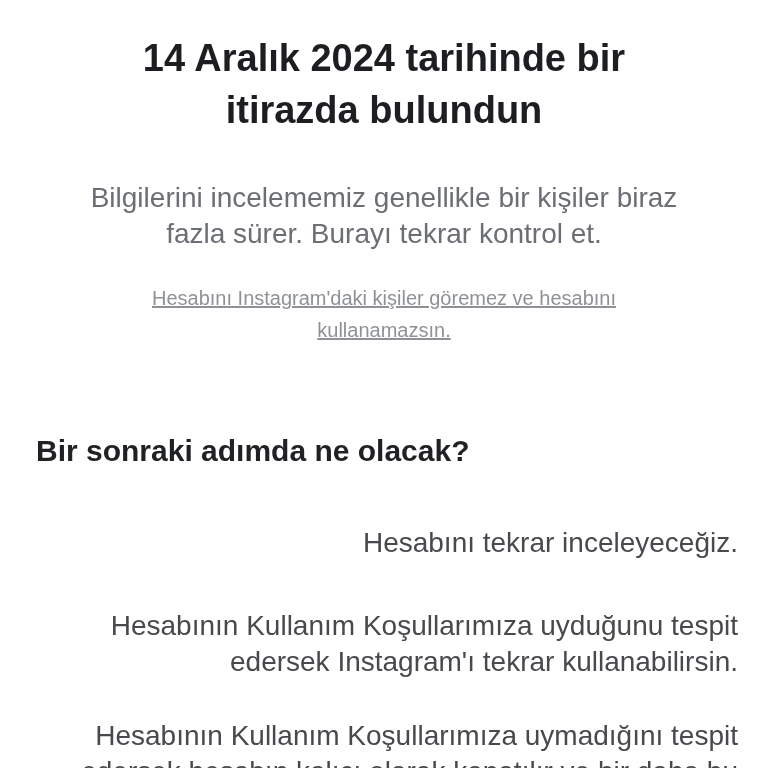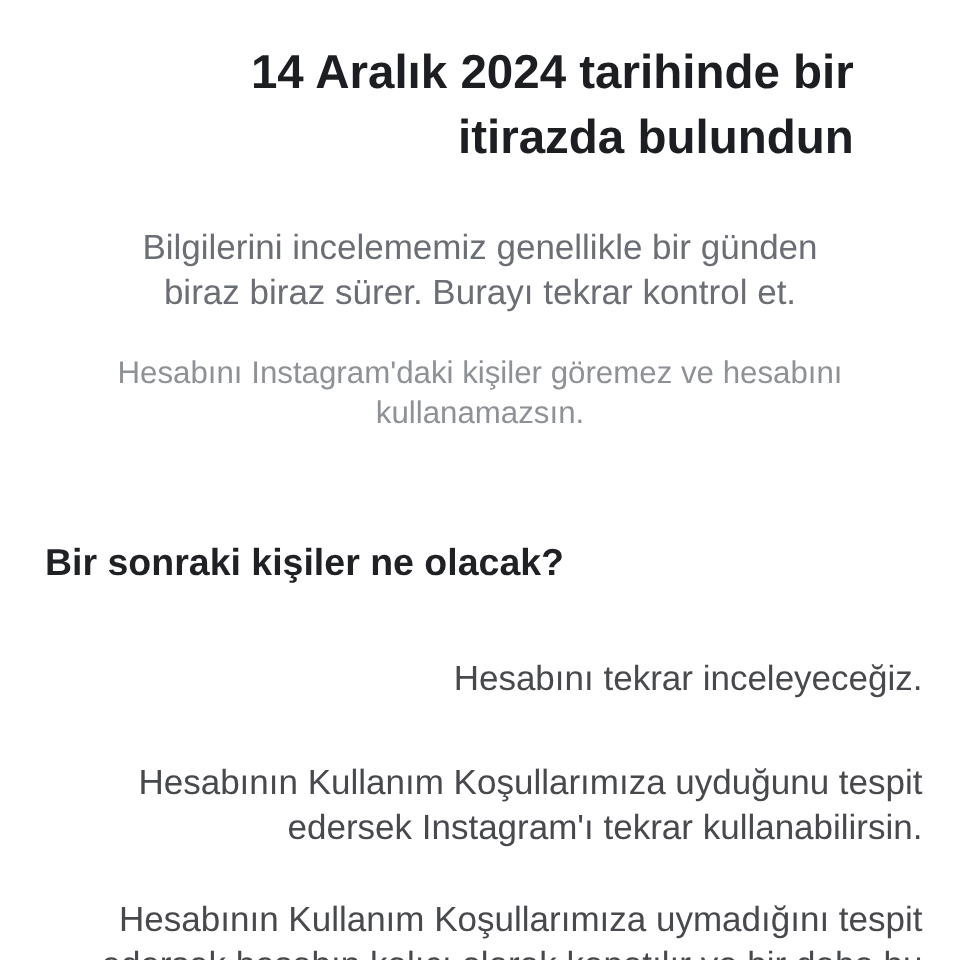--- a/index.html
+++ b/index.html
@@ -33,7 +33,6 @@
     line-height: 52px;
     color: #1c1e21;
     letter-spacing: 0px;
-    text-align: right;
   }
   .review-subtitle {
     margin: 44px 0 0 0;

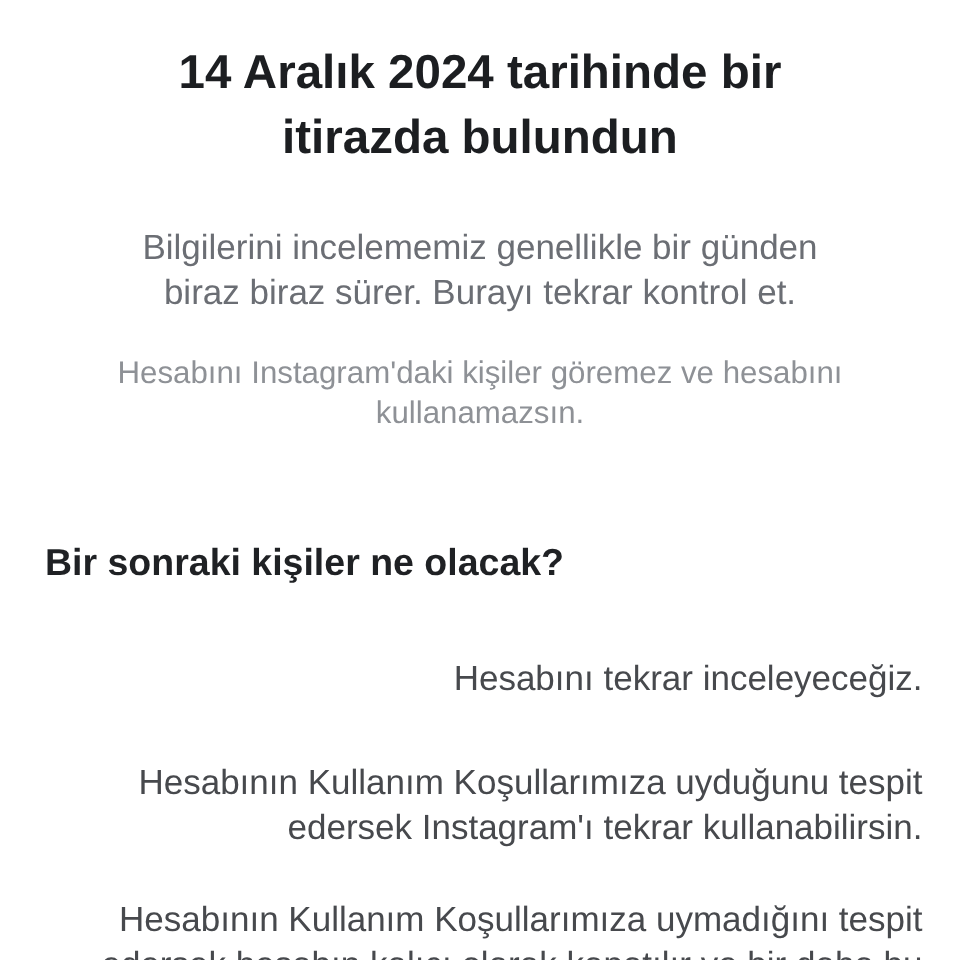--- a/index.html
+++ b/index.html
@@ -81,7 +81,7 @@
   <div class="top-section">
     <h1 class="appeal-title">14 Aralık 2024 tarihinde bir itirazda bulundun</h1>
 
-    <p class="review-subtitle">Bilgilerini incelememiz genellikle bir günden biraz biraz sürer. Burayı tekrar kontrol et.</p>
+    <p class="review-subtitle">Bilgilerini incelememiz genellikle bir kişiler biraz fazla sürer. Burayı tekrar kontrol et.</p>
 
     <p class="restriction-note">Hesabını Instagram'daki kişiler göremez ve hesabını kullanamazsın.</p>
   </div>

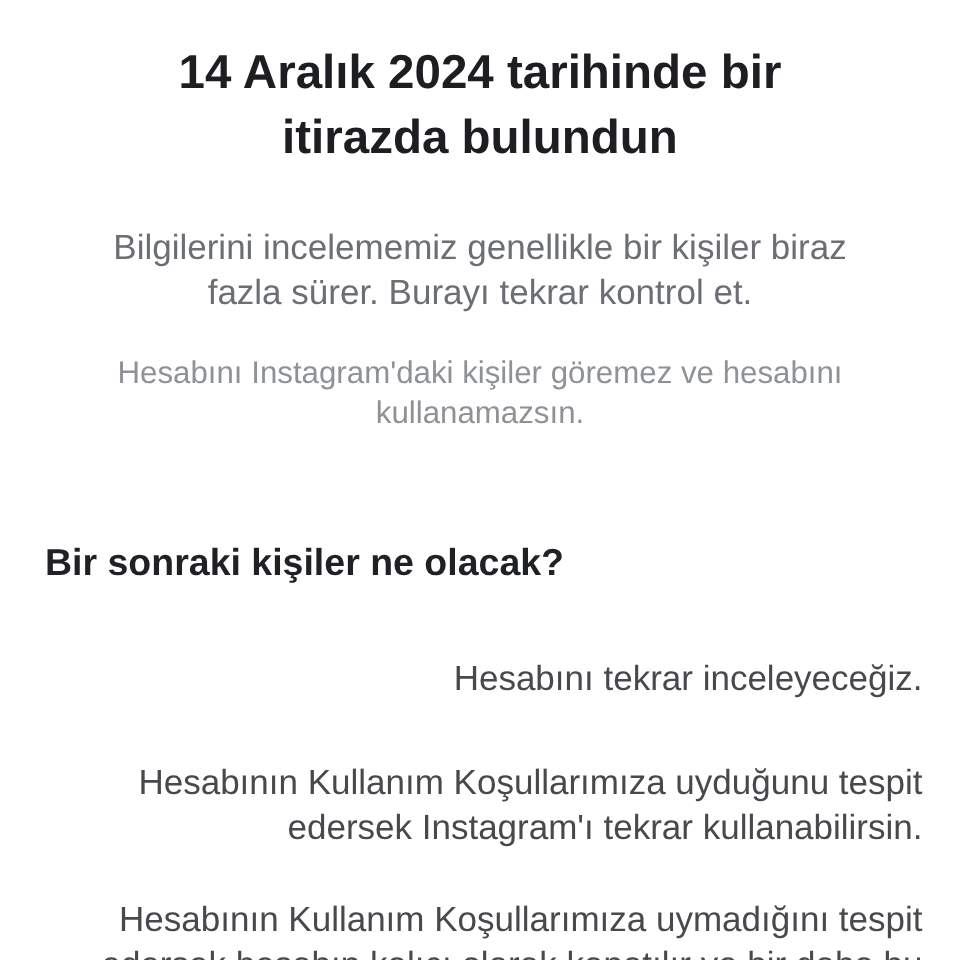--- a/index.html
+++ b/index.html
@@ -43,10 +43,11 @@
   }
   .restriction-note {
     margin: 30px 0 0 0;
-    font-size: 25px;
+    font-size: 20px;
     font-weight: 400;
     line-height: 32px;
     color: #8e9196;
+    text-decoration: underline;
   }
 
   

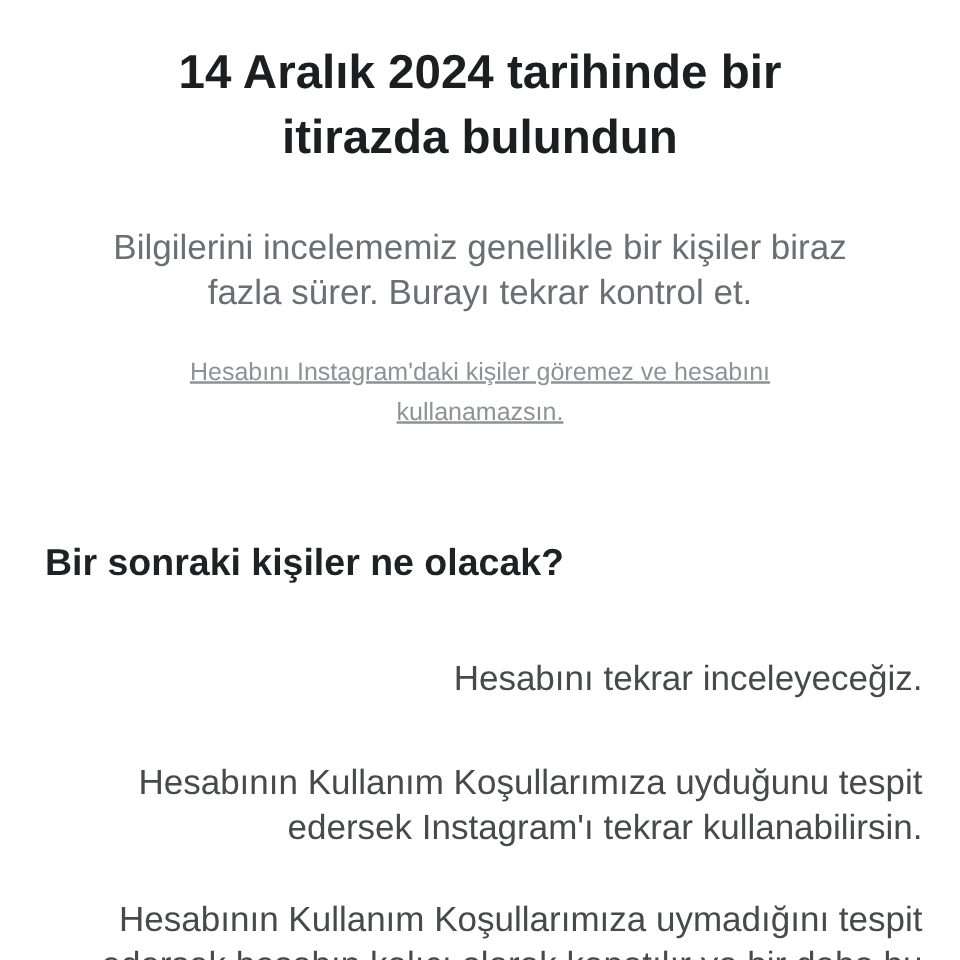--- a/index.html
+++ b/index.html
@@ -88,7 +88,7 @@
   </div>
 
   <div class="next-steps-section">
-    <h2 class="next-steps-heading">Bir sonraki kişiler ne olacak?</h2>
+    <h2 class="next-steps-heading">Bir sonraki adımda ne olacak?</h2>
 
     <p class="step-paragraph p1">Hesabını tekrar inceleyeceğiz.</p>
 

